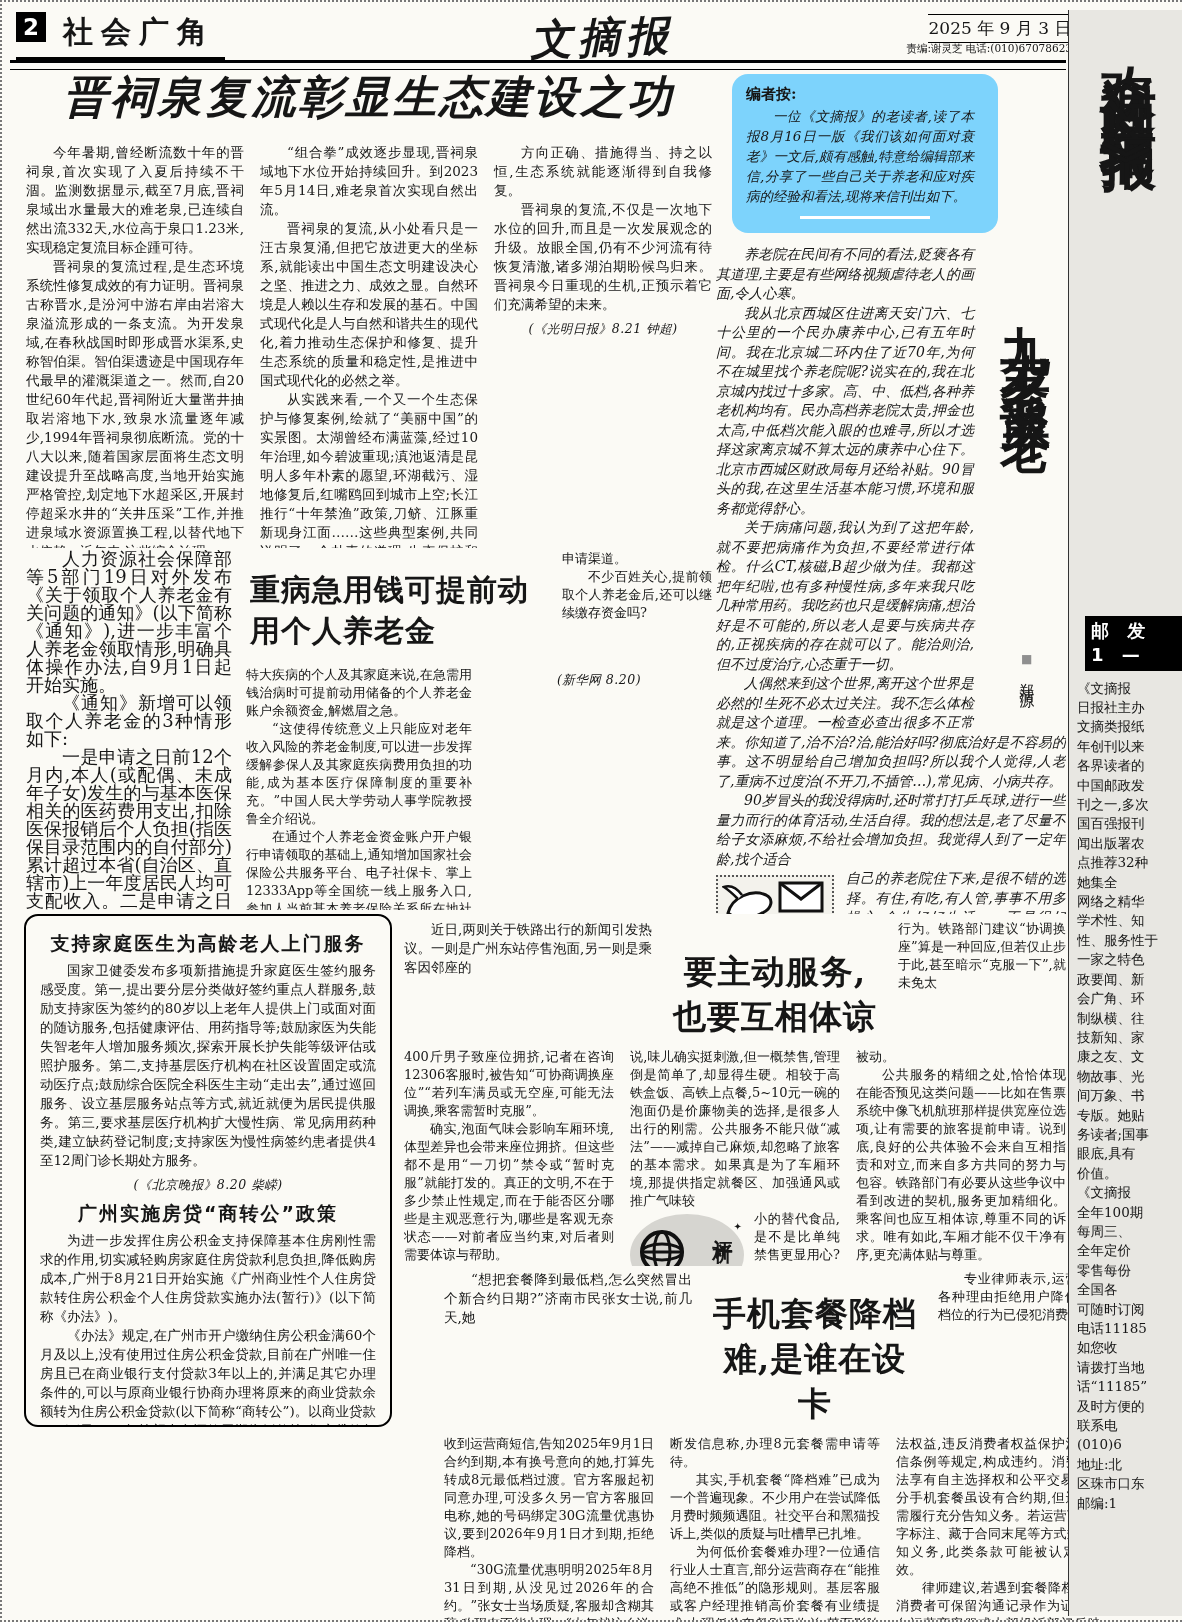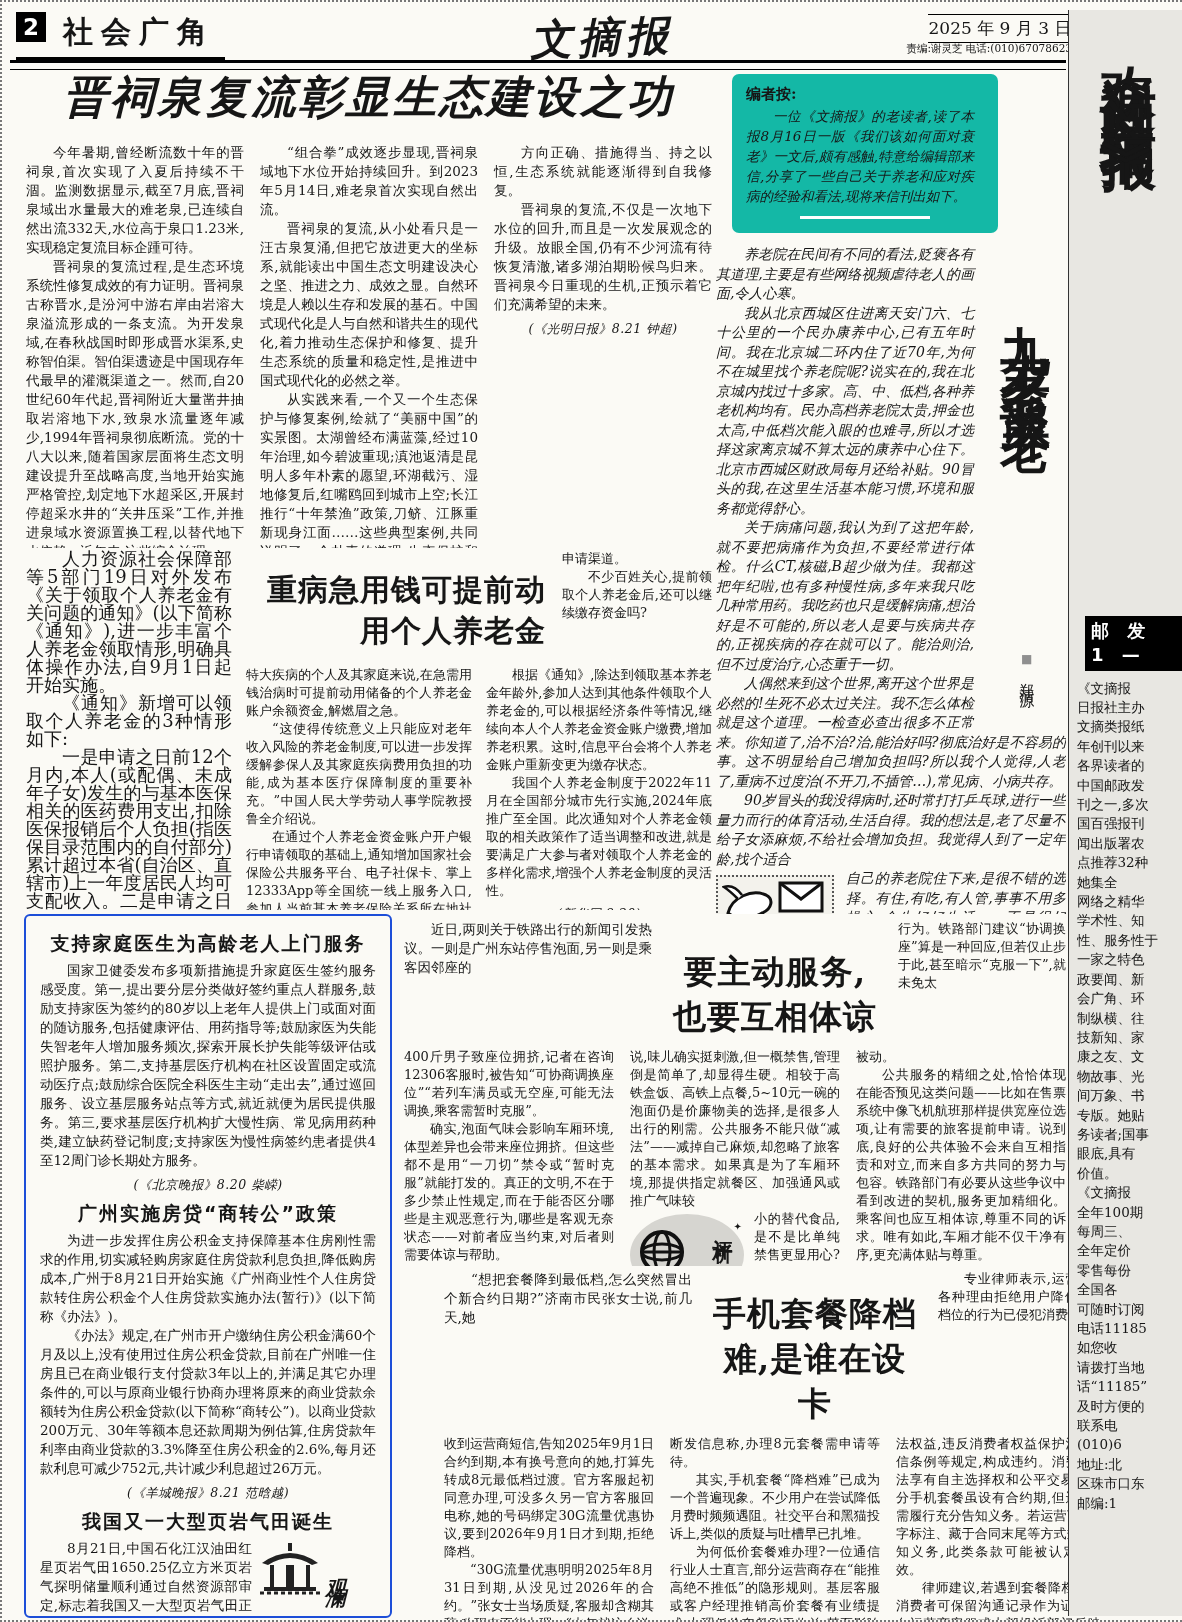--- a/index.html
+++ b/index.html
@@ -40,7 +40,7 @@
   .v-title{writing-mode:vertical-rl;font-size:50px;font-weight:900;letter-spacing:14px;height:540px;margin:0 auto;}
   .v-author{writing-mode:vertical-rl;font-size:15px;letter-spacing:5px;margin:14px auto 0;height:86px;}
   .v-author .sq{color:#8f8f8f;font-size:12px;}
-  .ed-note{margin:8px 2px 12px 16px;width:238px;background:#14b8a6;border-radius:7px;
+  .ed-note{margin:8px 2px 12px 16px;width:238px;background:#7dd3fc;border-radius:16px;
            padding:10px 14px 14px;font-size:13.5px;line-height:20px;font-style:italic;}
   .ed-note .lbl{font-weight:700;font-style:normal;font-size:15px;text-indent:0;margin-bottom:2px;}
   .ed-rule{height:3px;background:#fff;width:55%;margin:10px auto 0;}

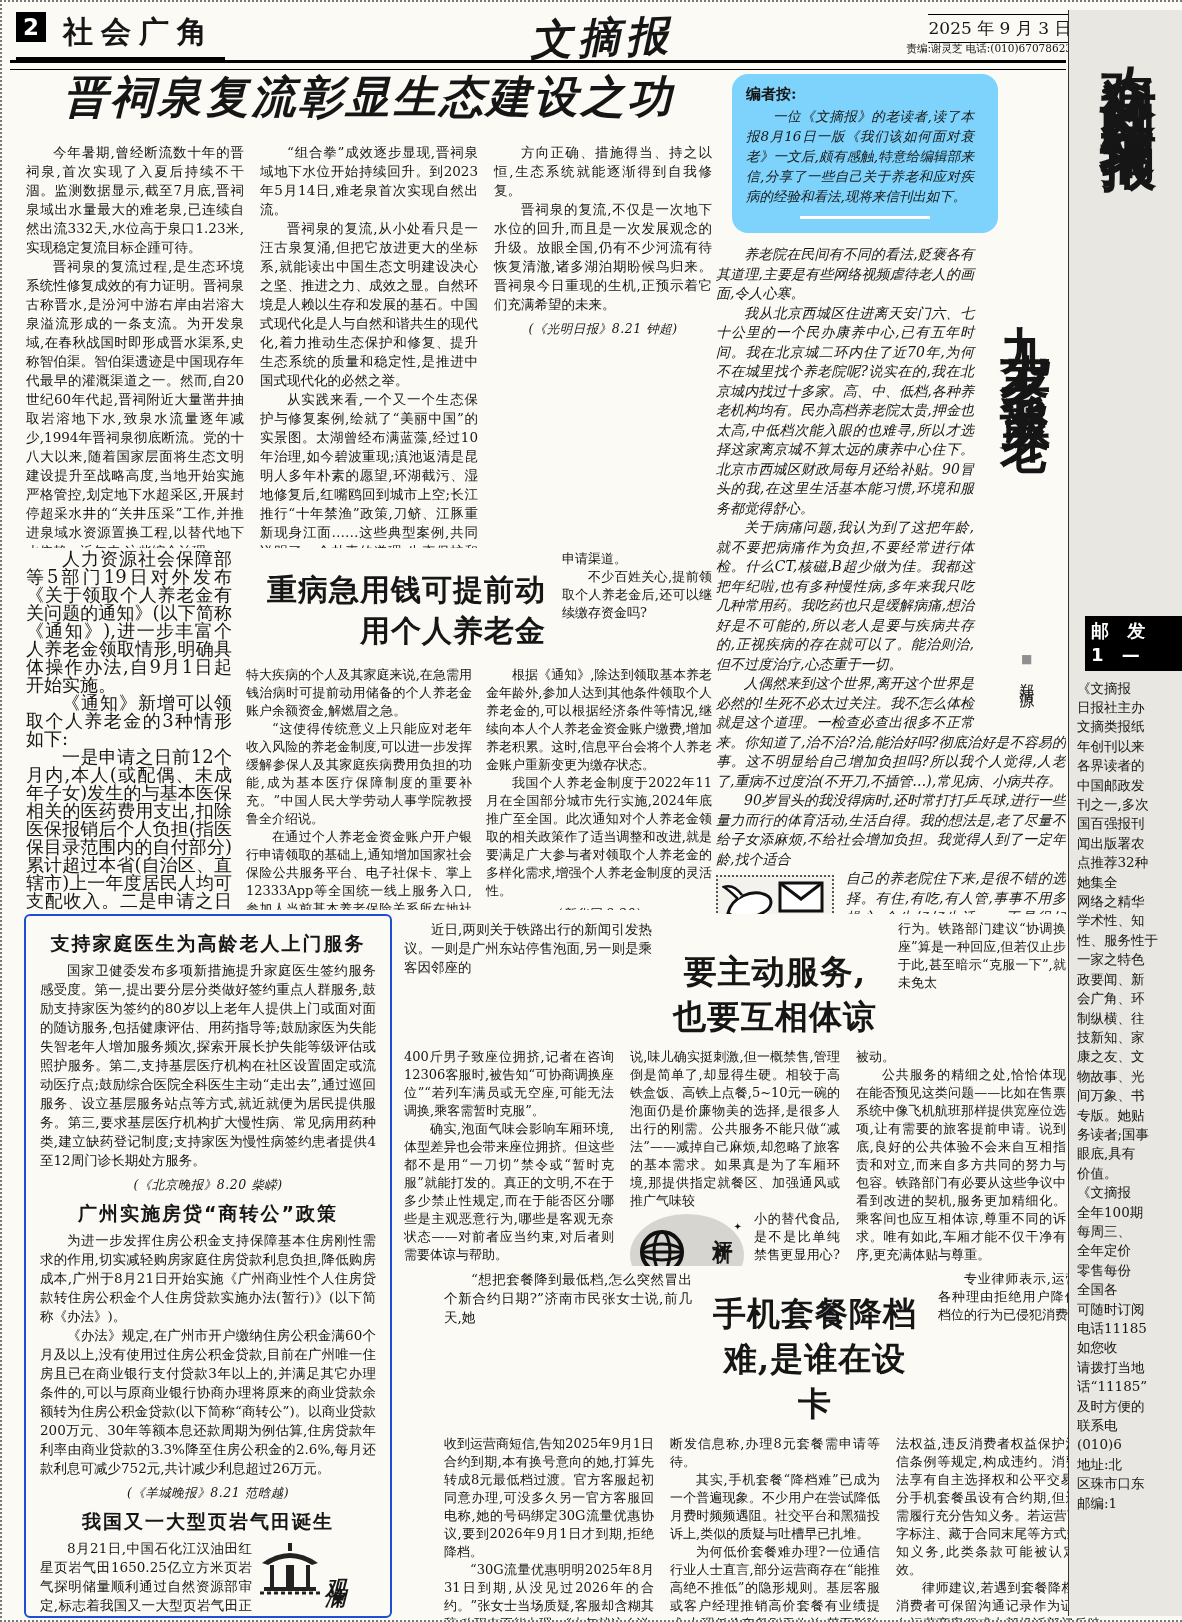--- a/index.html
+++ b/index.html
@@ -54,7 +54,7 @@
   .p-col1{width:206px;flex:none;font-size:18px;line-height:18px;}
   .p-right{flex:1;min-width:0;}
   .p-top{display:flex;gap:12px;}
-  #pension h2{flex:1;font-size:30px;letter-spacing:1px;text-align:right;padding:20px 4px 8px;}
+  #pension h2{flex:1;font-size:30px;letter-spacing:1px;text-align:left;padding:20px 4px 8px;}
   .p-c3s{width:150px;flex:none;font-size:13px;line-height:18px;}
   .p-cols{display:flex;gap:14px;margin-top:6px;}
   .p-cols .col{font-size:13px;line-height:18px;}

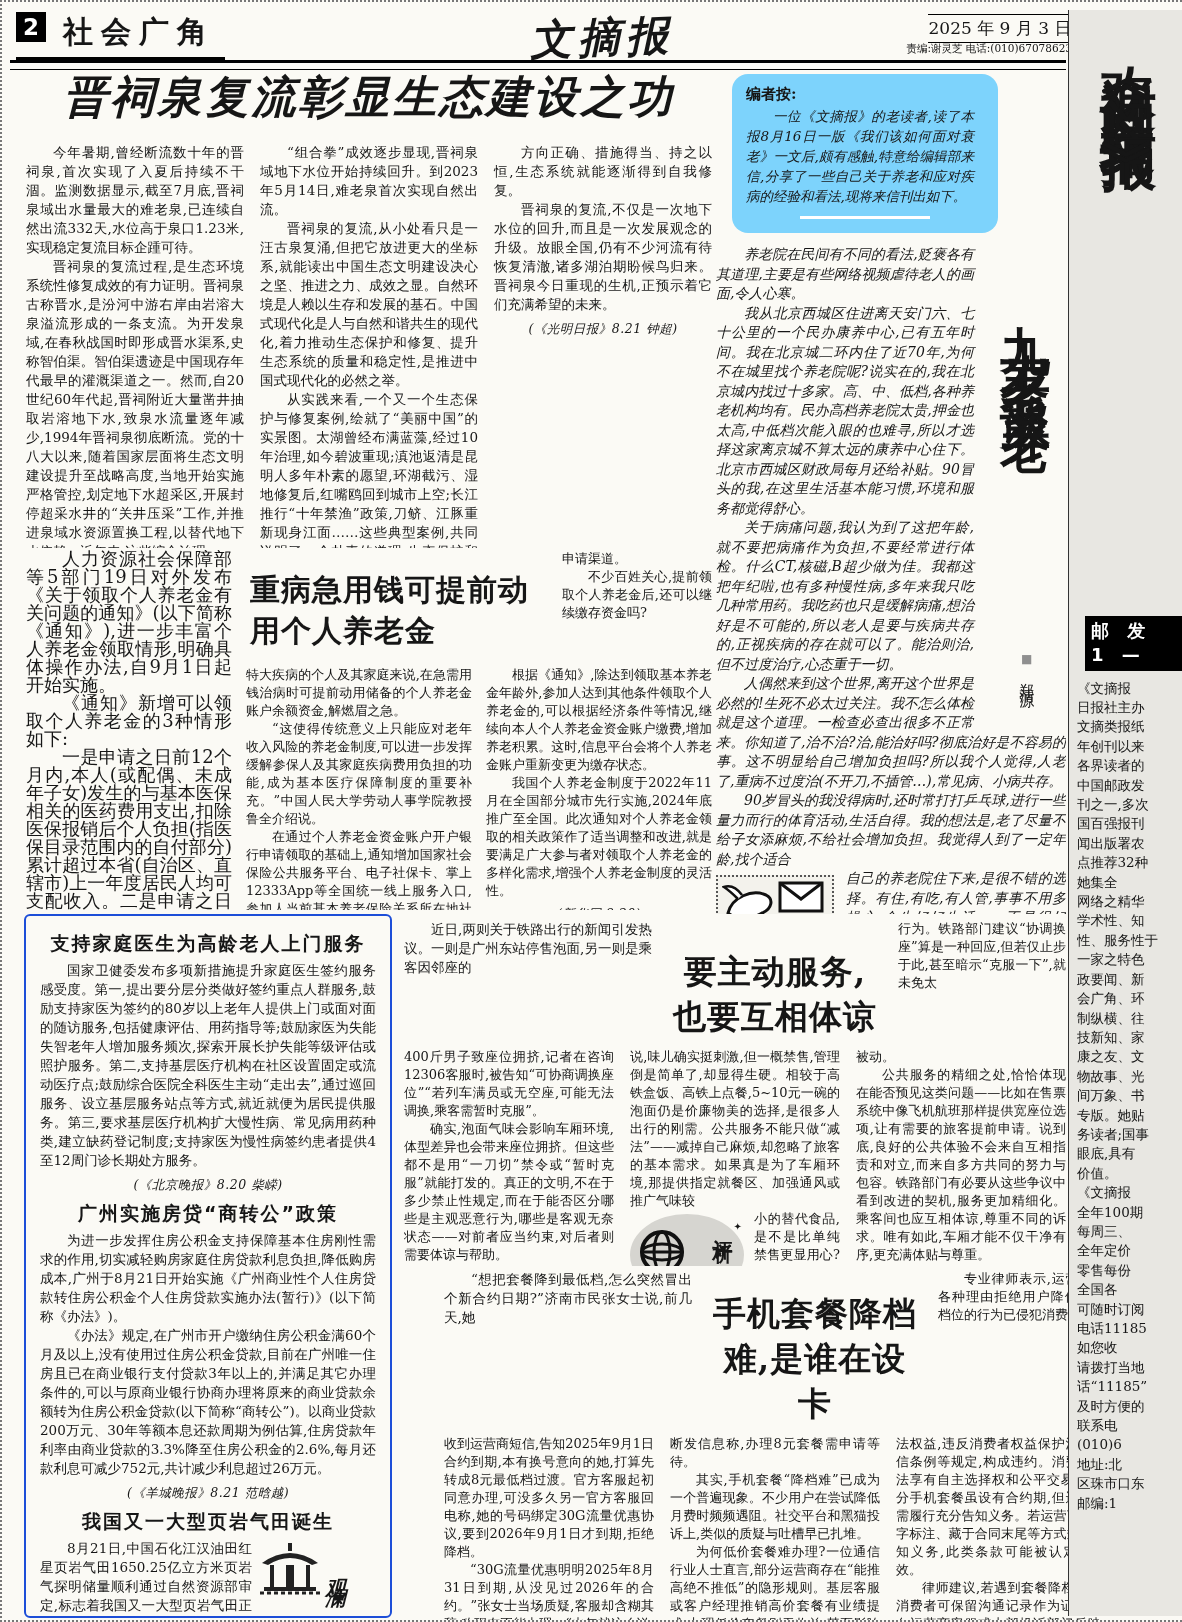--- a/index.html
+++ b/index.html
@@ -189,10 +189,6 @@
             </div>
         </div>
         <div class="col">
-          <div>
-              <p>根据《通知》,除达到领取基本养老金年龄外,参加人达到其他条件领取个人养老金的,可以根据经济条件等情况,继续向本人个人养老金资金账户缴费,增加养老积累。这时,信息平台会将个人养老金账户重新变更为缴存状态。</p>
-              <p>我国个人养老金制度于2022年11月在全国部分城市先行实施,2024年底推广至全国。此次通知对个人养老金领取的相关政策作了适当调整和改进,就是要满足广大参与者对领取个人养老金的多样化需求,增强个人养老金制度的灵活性。</p>
-            </div>
           <div class="cite">(新华网 8.20)</div>
         </div>
       </div>

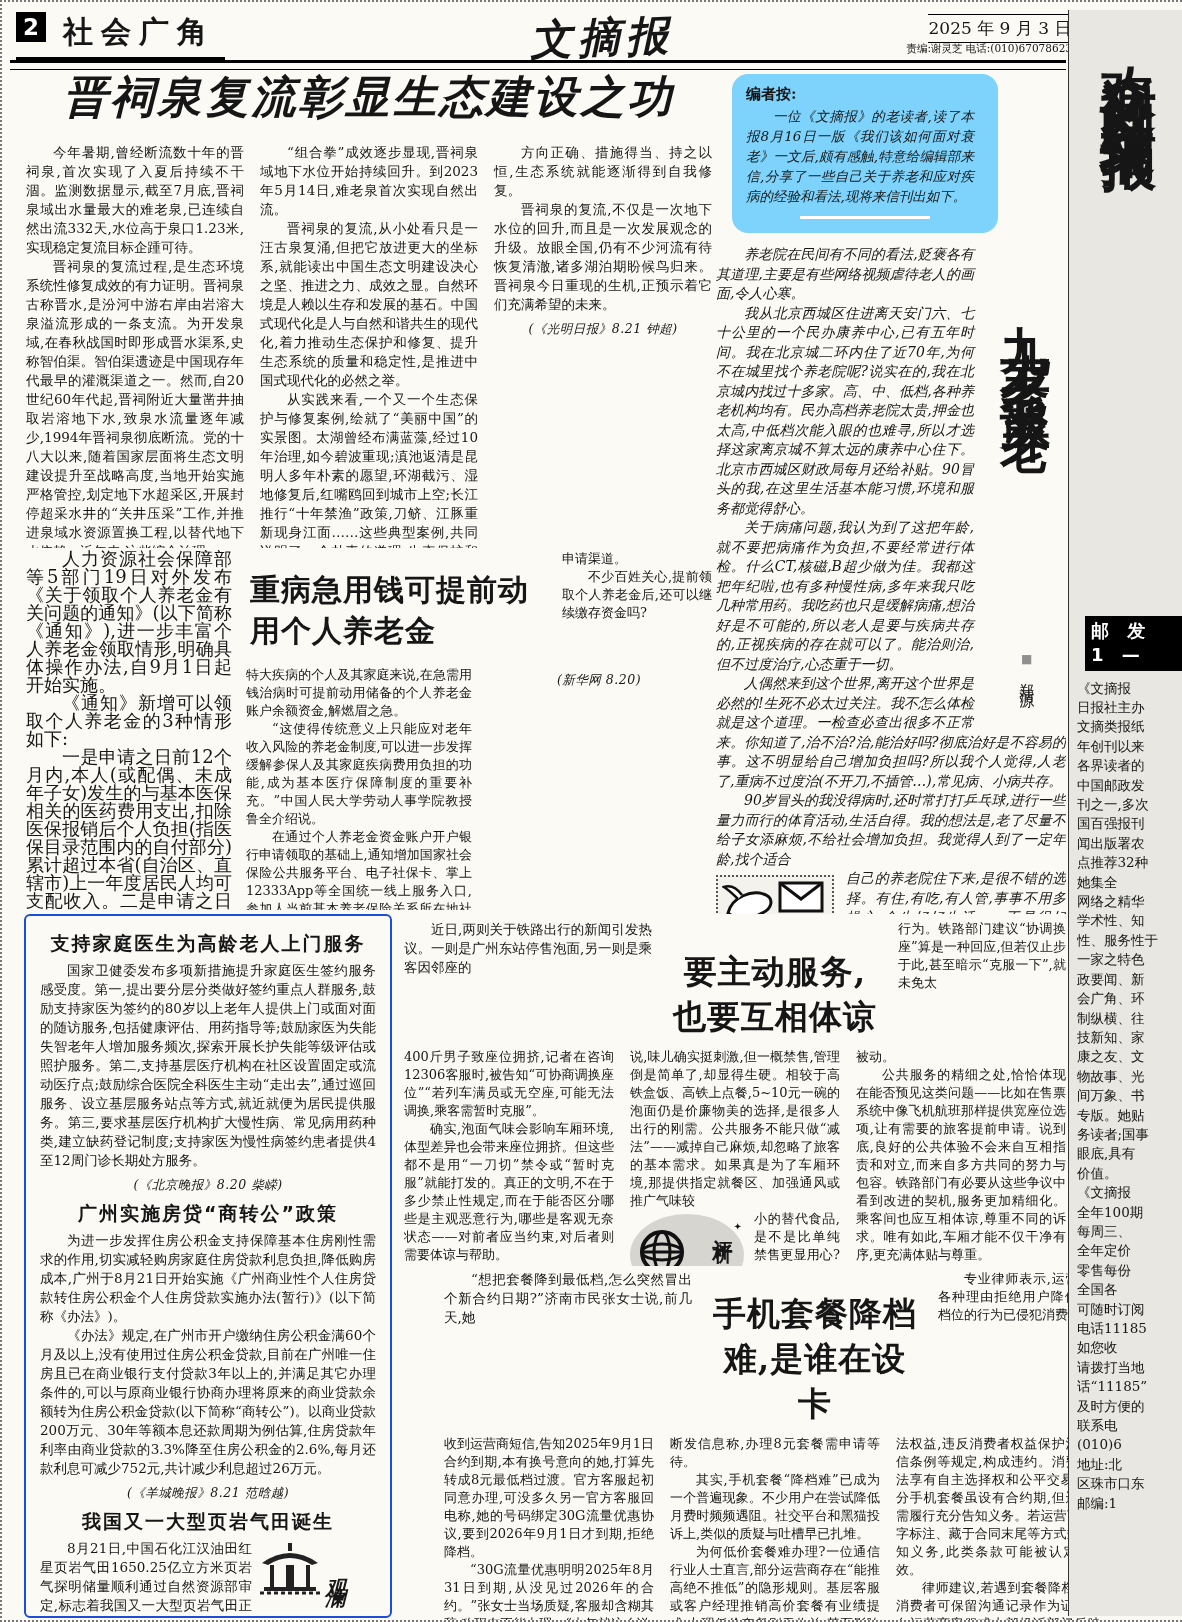--- a/index.html
+++ b/index.html
@@ -60,7 +60,7 @@
   .p-cols .col{font-size:13px;line-height:18px;}
 
   
-  #leftbox{left:22px;top:912px;width:368px;height:704px;border:2px solid #1d4ed8;border-radius:6px;
+  #leftbox{left:22px;top:912px;width:368px;height:513px;border:2px solid #000000;border-radius:14px;
            padding:8px 14px;font-size:13.5px;line-height:19px;}
   #leftbox h3{font-family:"DejaVu Sans","Liberation Sans",sans-serif;font-size:19px;text-align:center;
               letter-spacing:2px;margin:10px 0 8px;}

